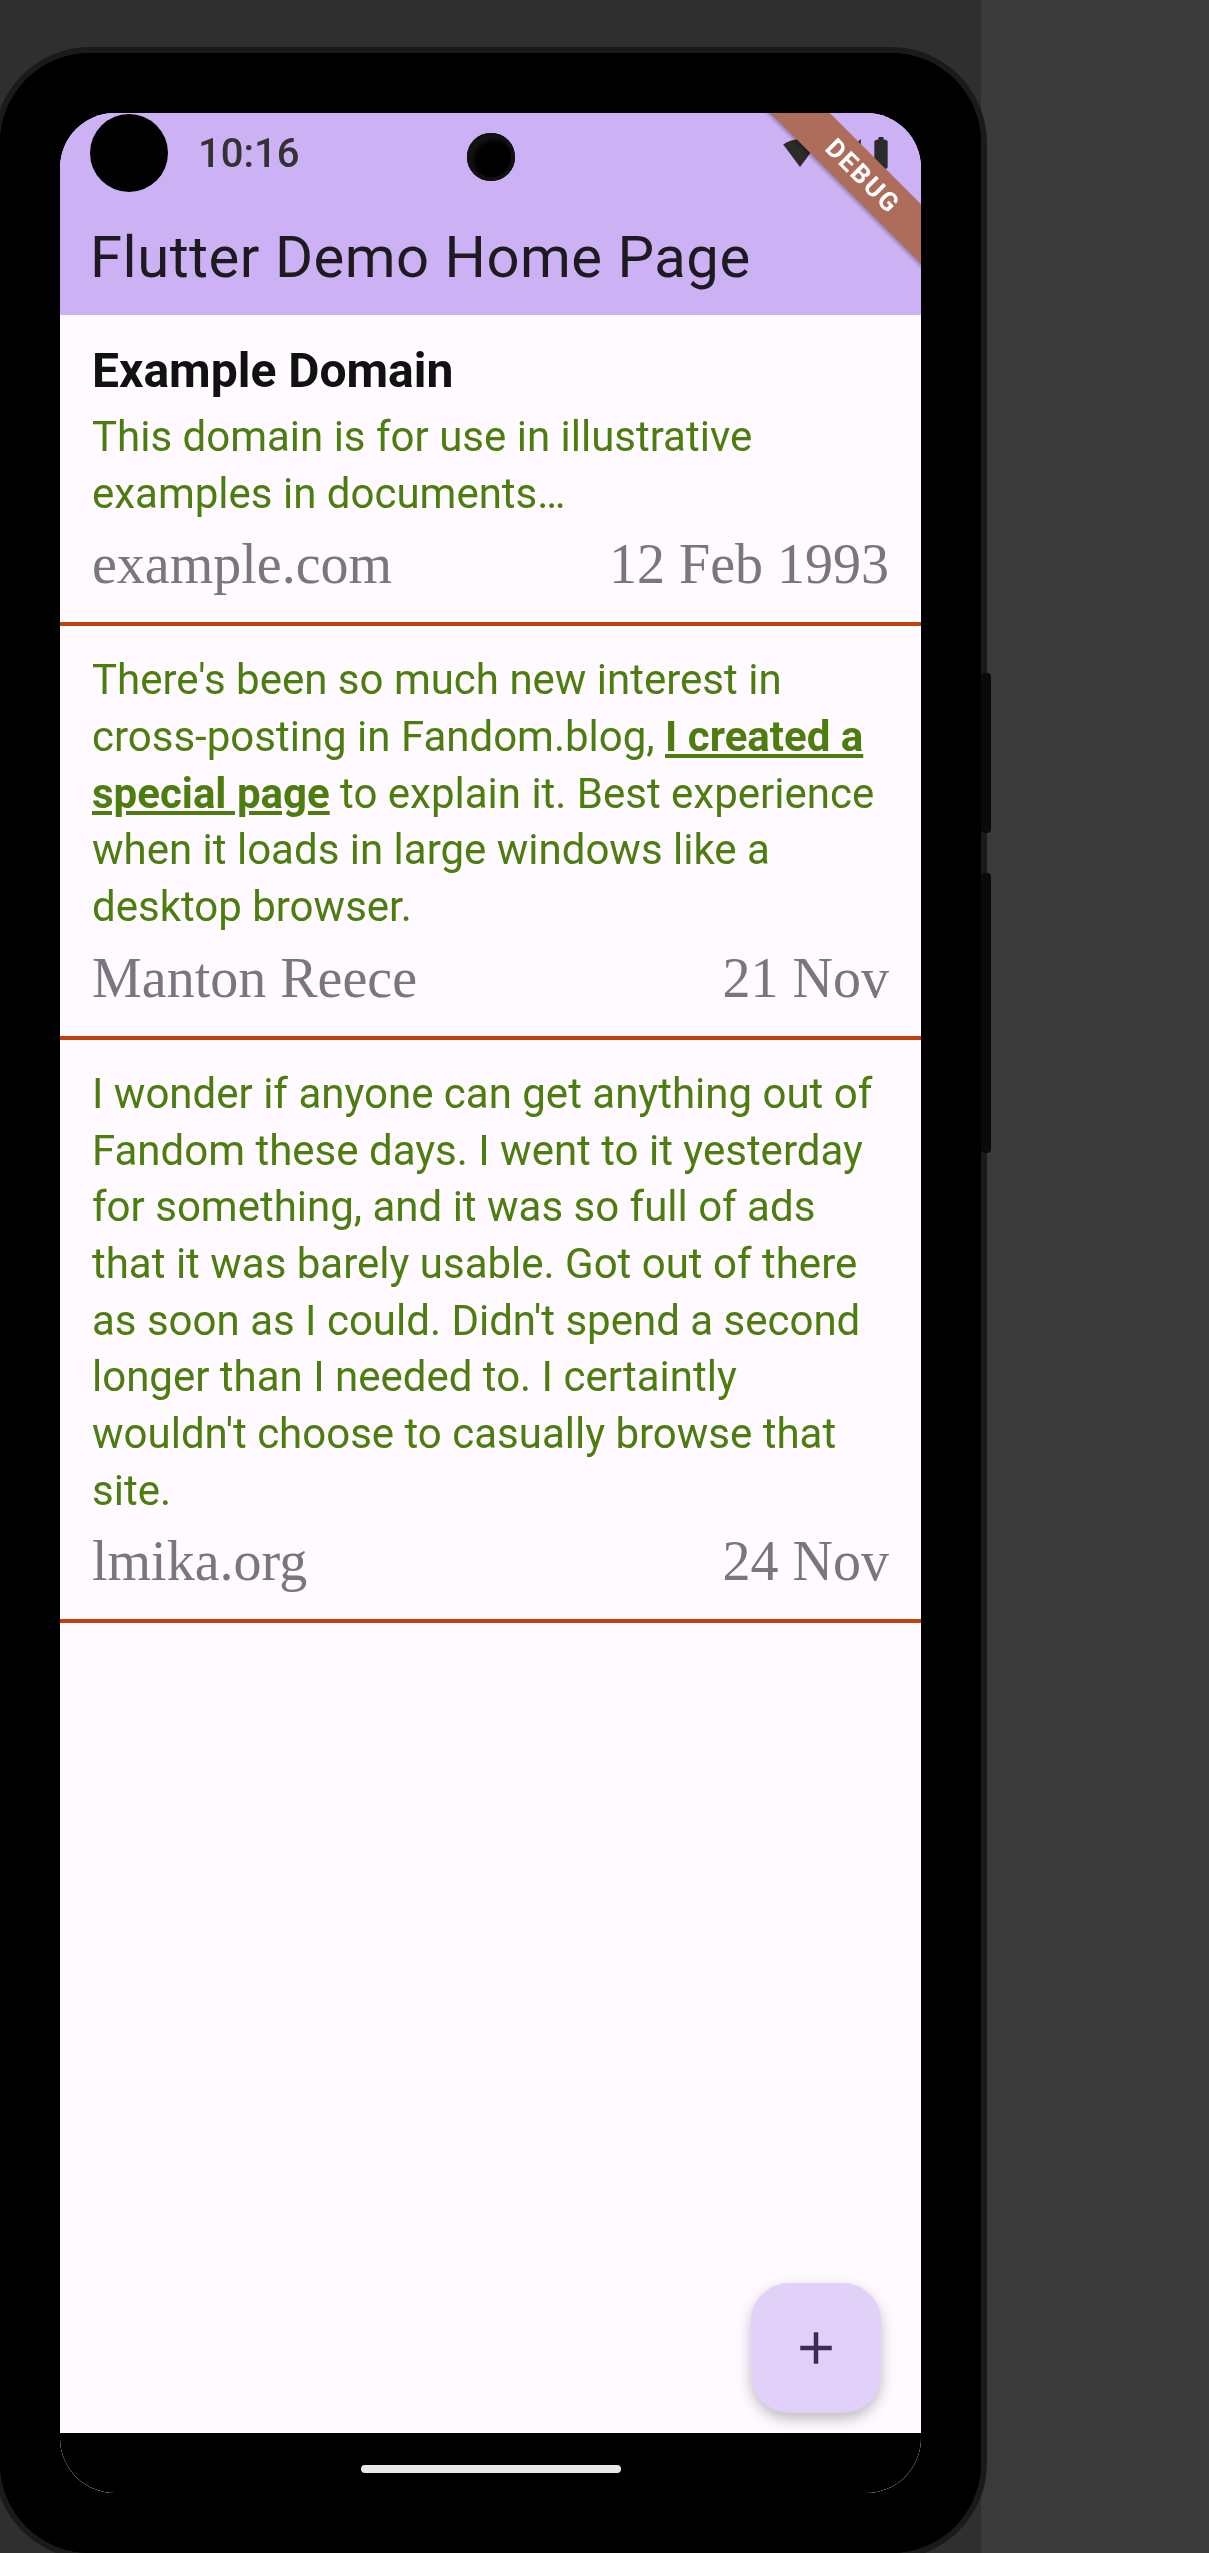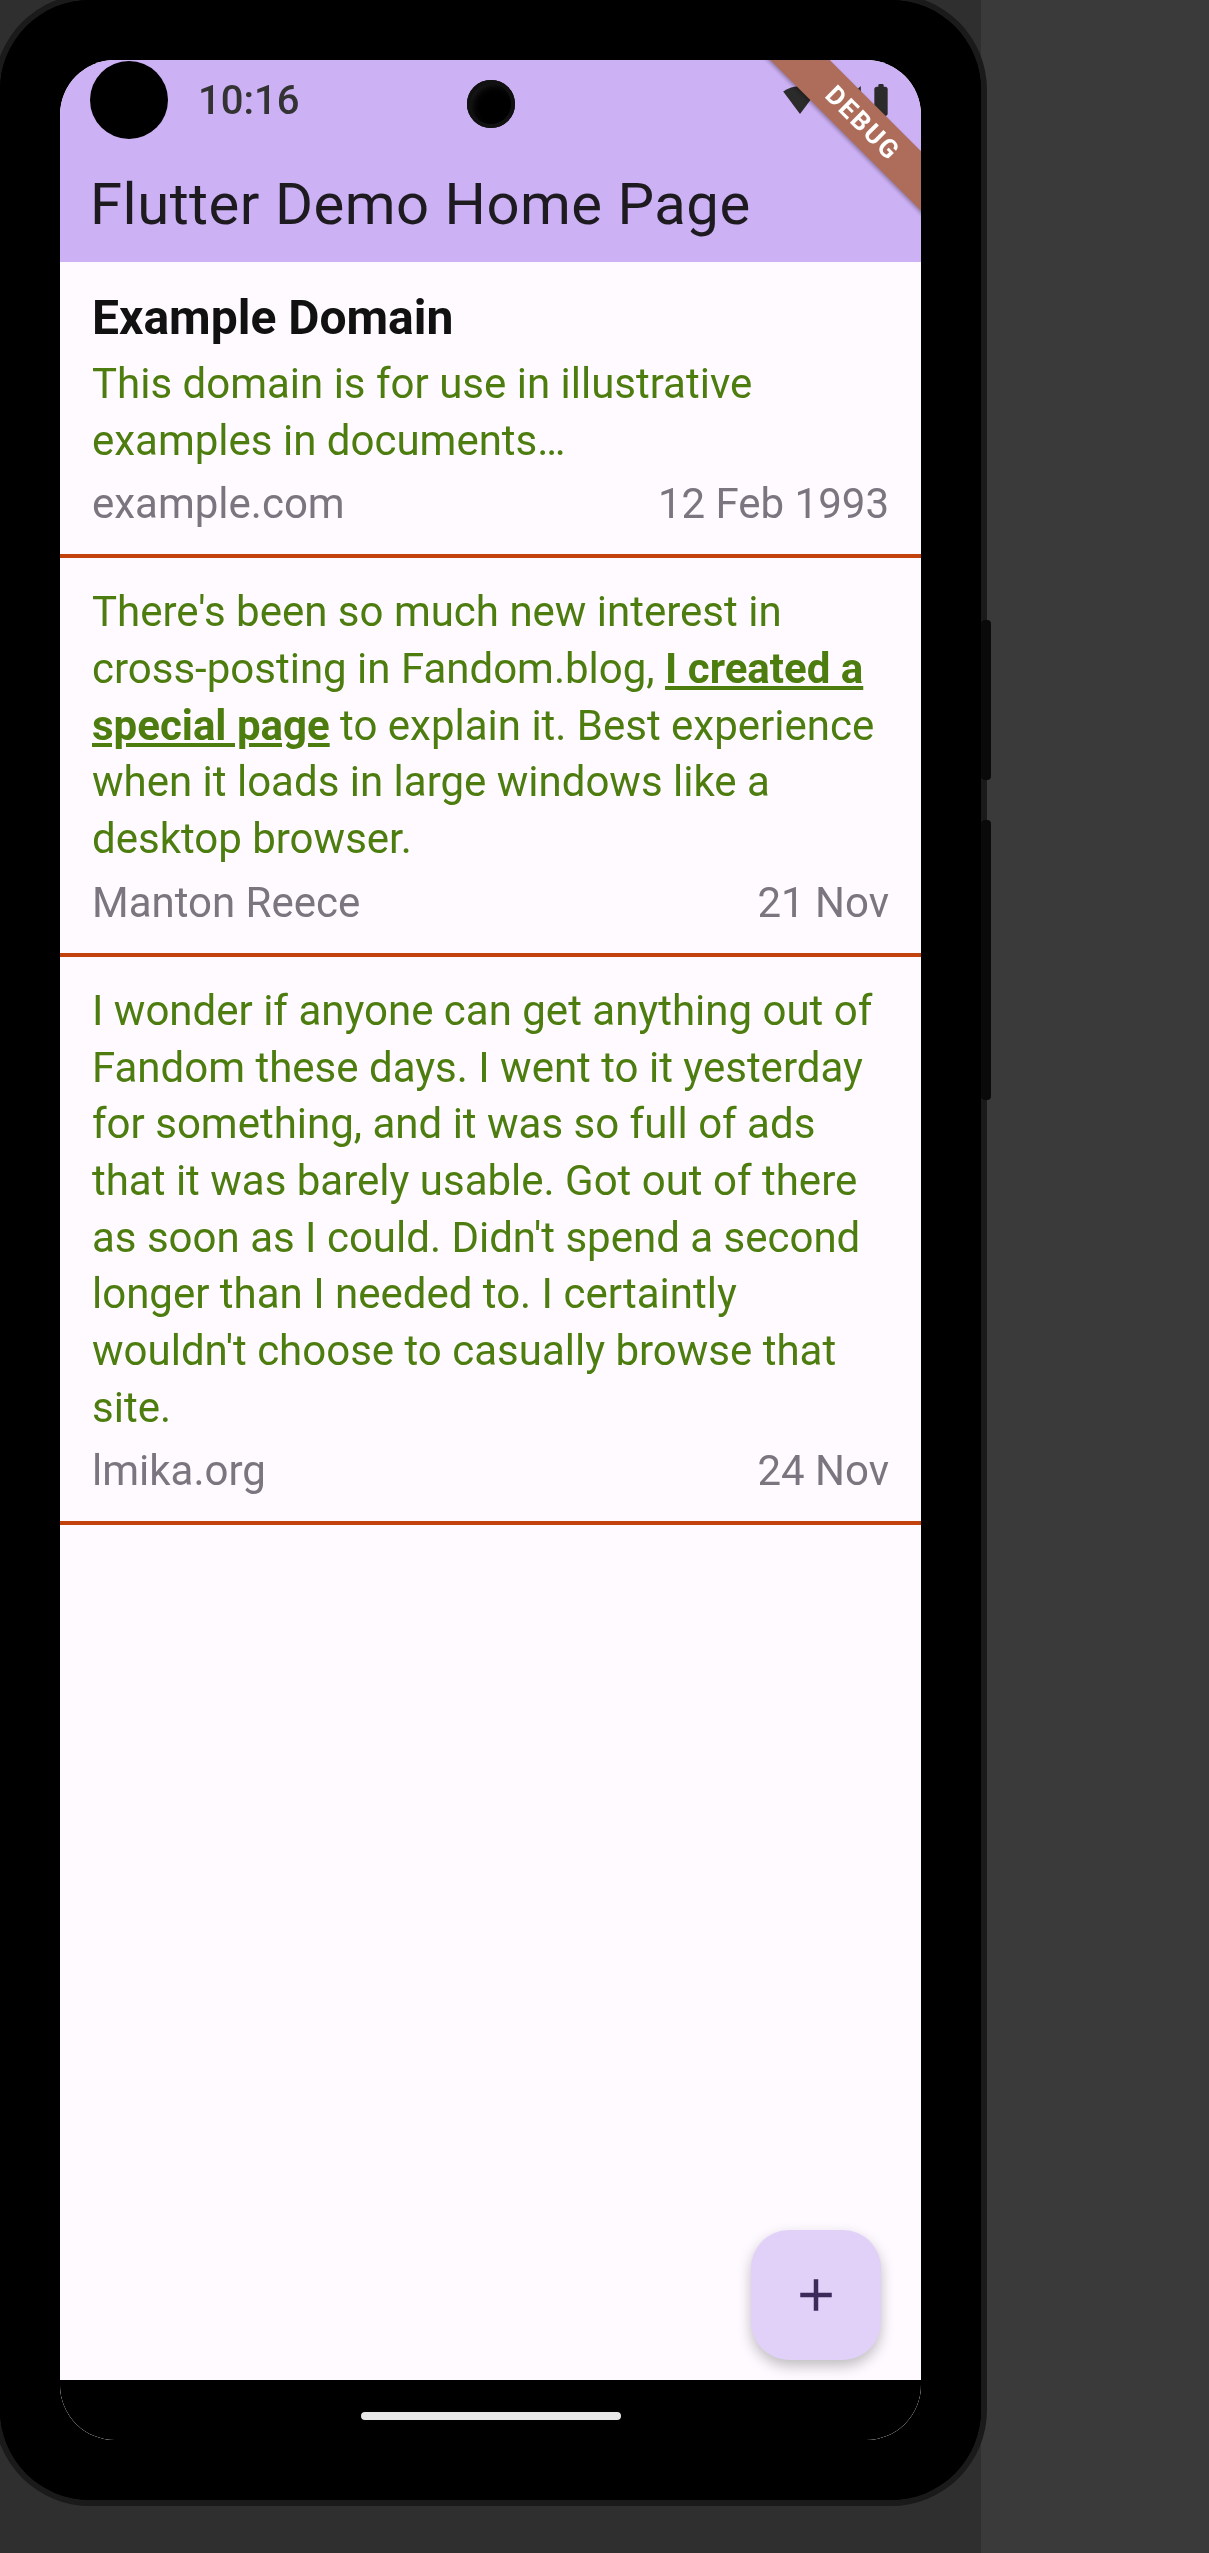--- a/index.html
+++ b/index.html
@@ -15,7 +15,7 @@
     position: relative;
     background: #2f2f2f;
     display: flex;
-    align-items: flex-start;
+    align-items: flex-end;
     justify-content: center;
   }
   

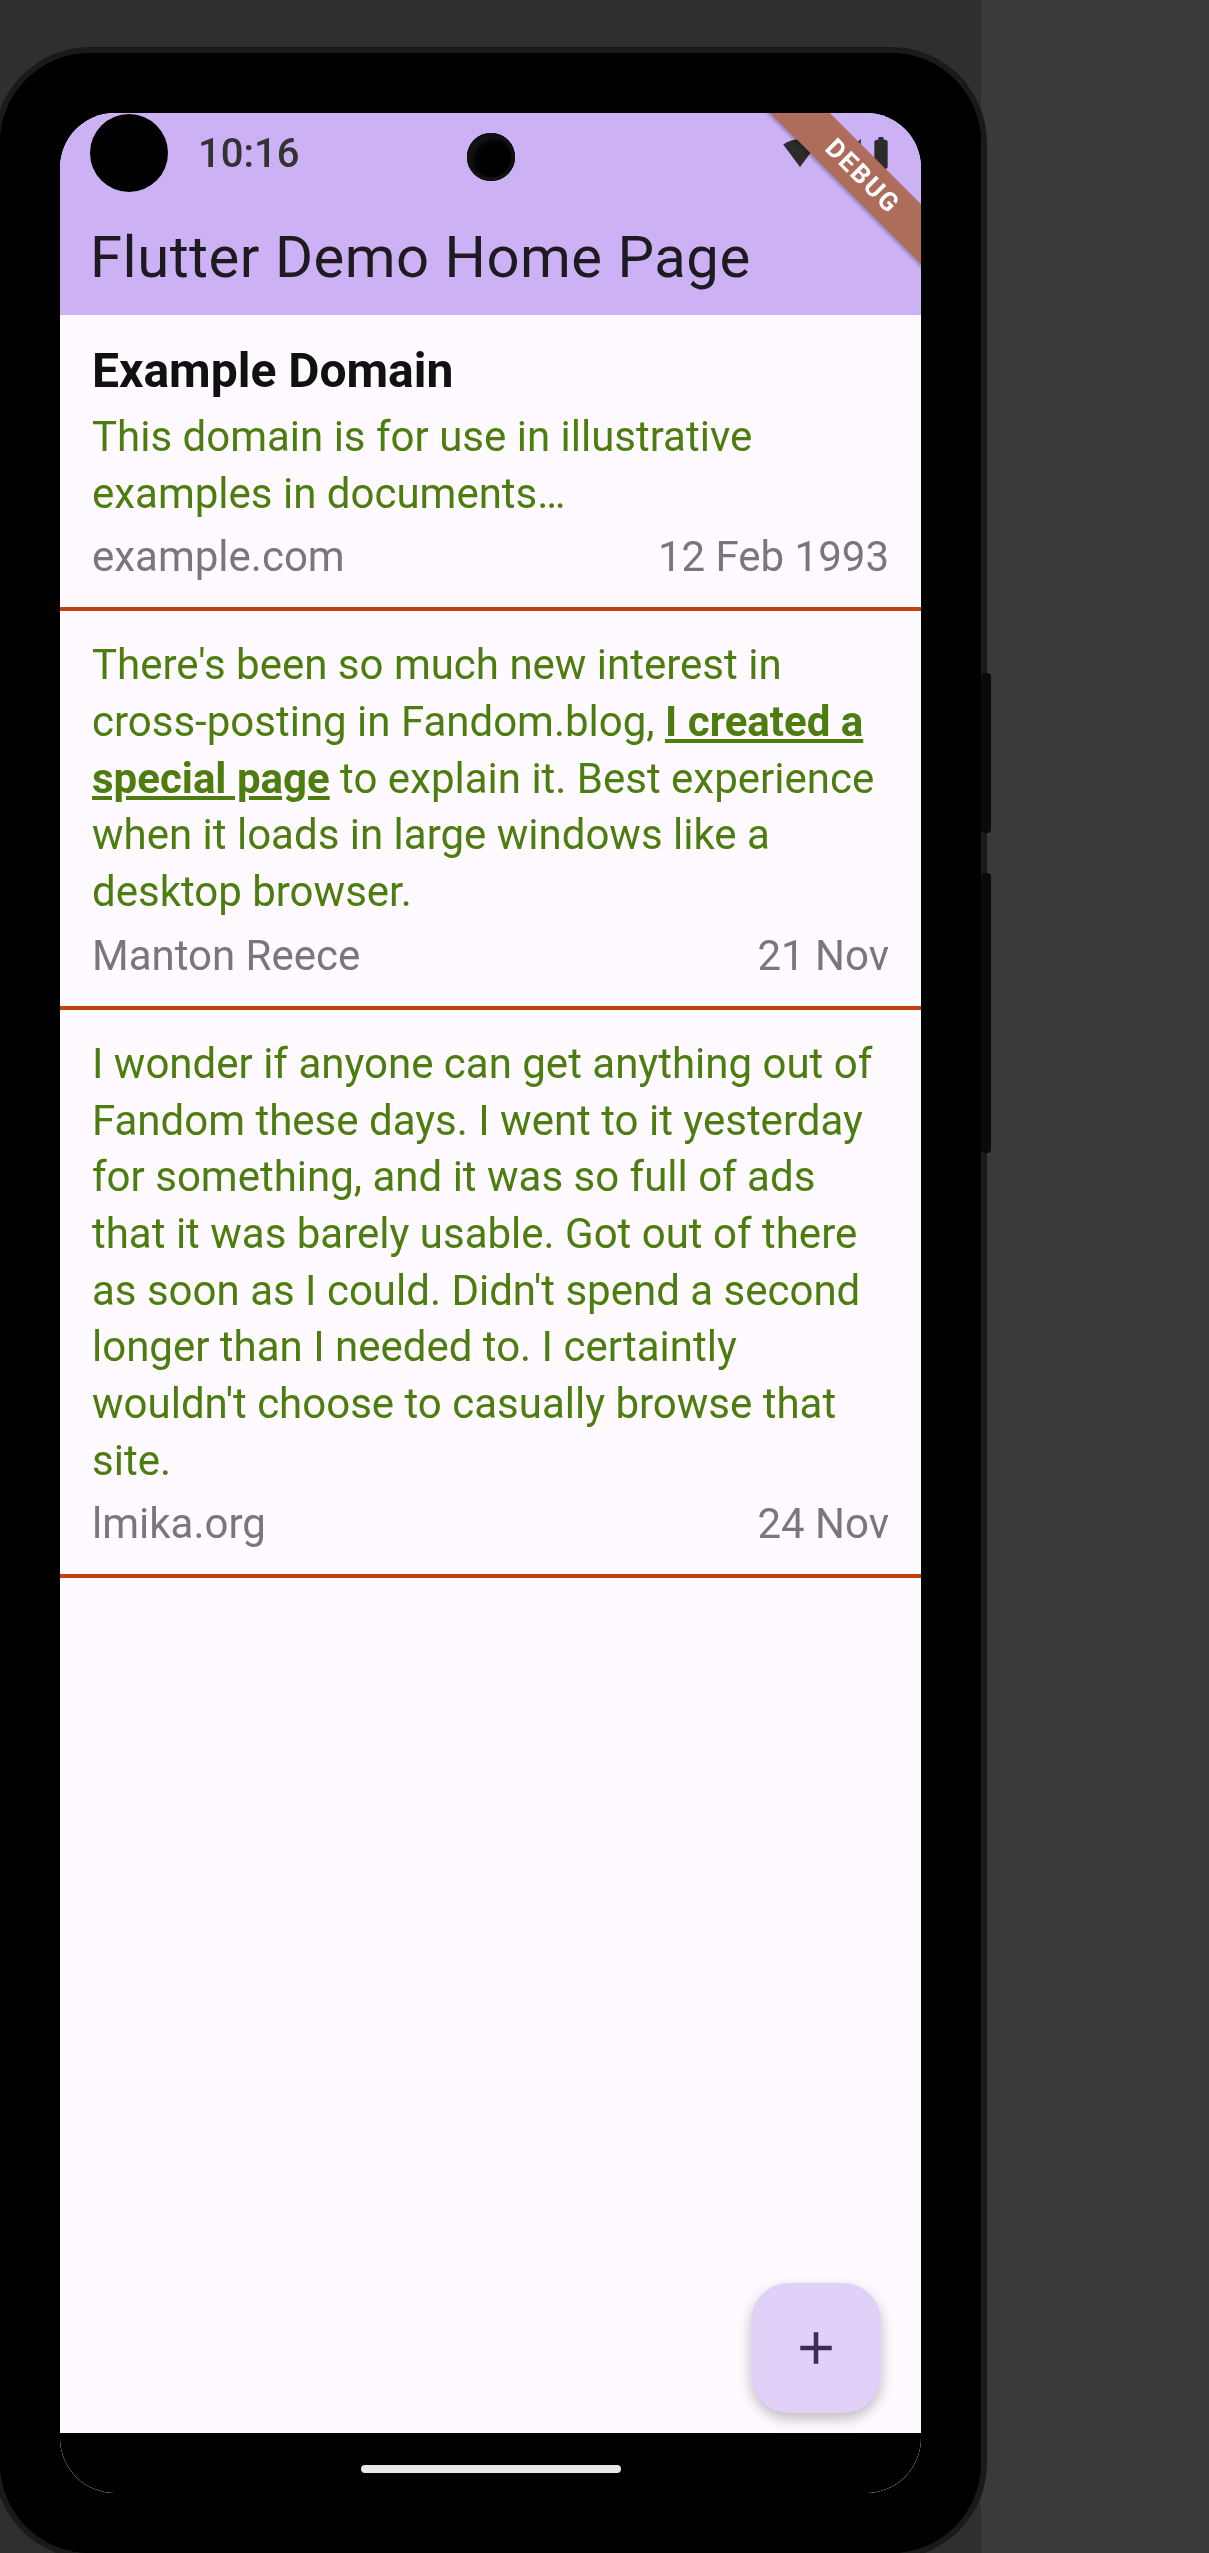--- a/index.html
+++ b/index.html
@@ -137,9 +137,10 @@
   .item-meta {
     display: flex;
     justify-content: space-between;
-    font-size: 42px;
+    font-size: 56px;
     color: #7a757f;
     margin-top: 6px;
+    font-family: Liberation Serif, serif;
   }
   
   .fab {

